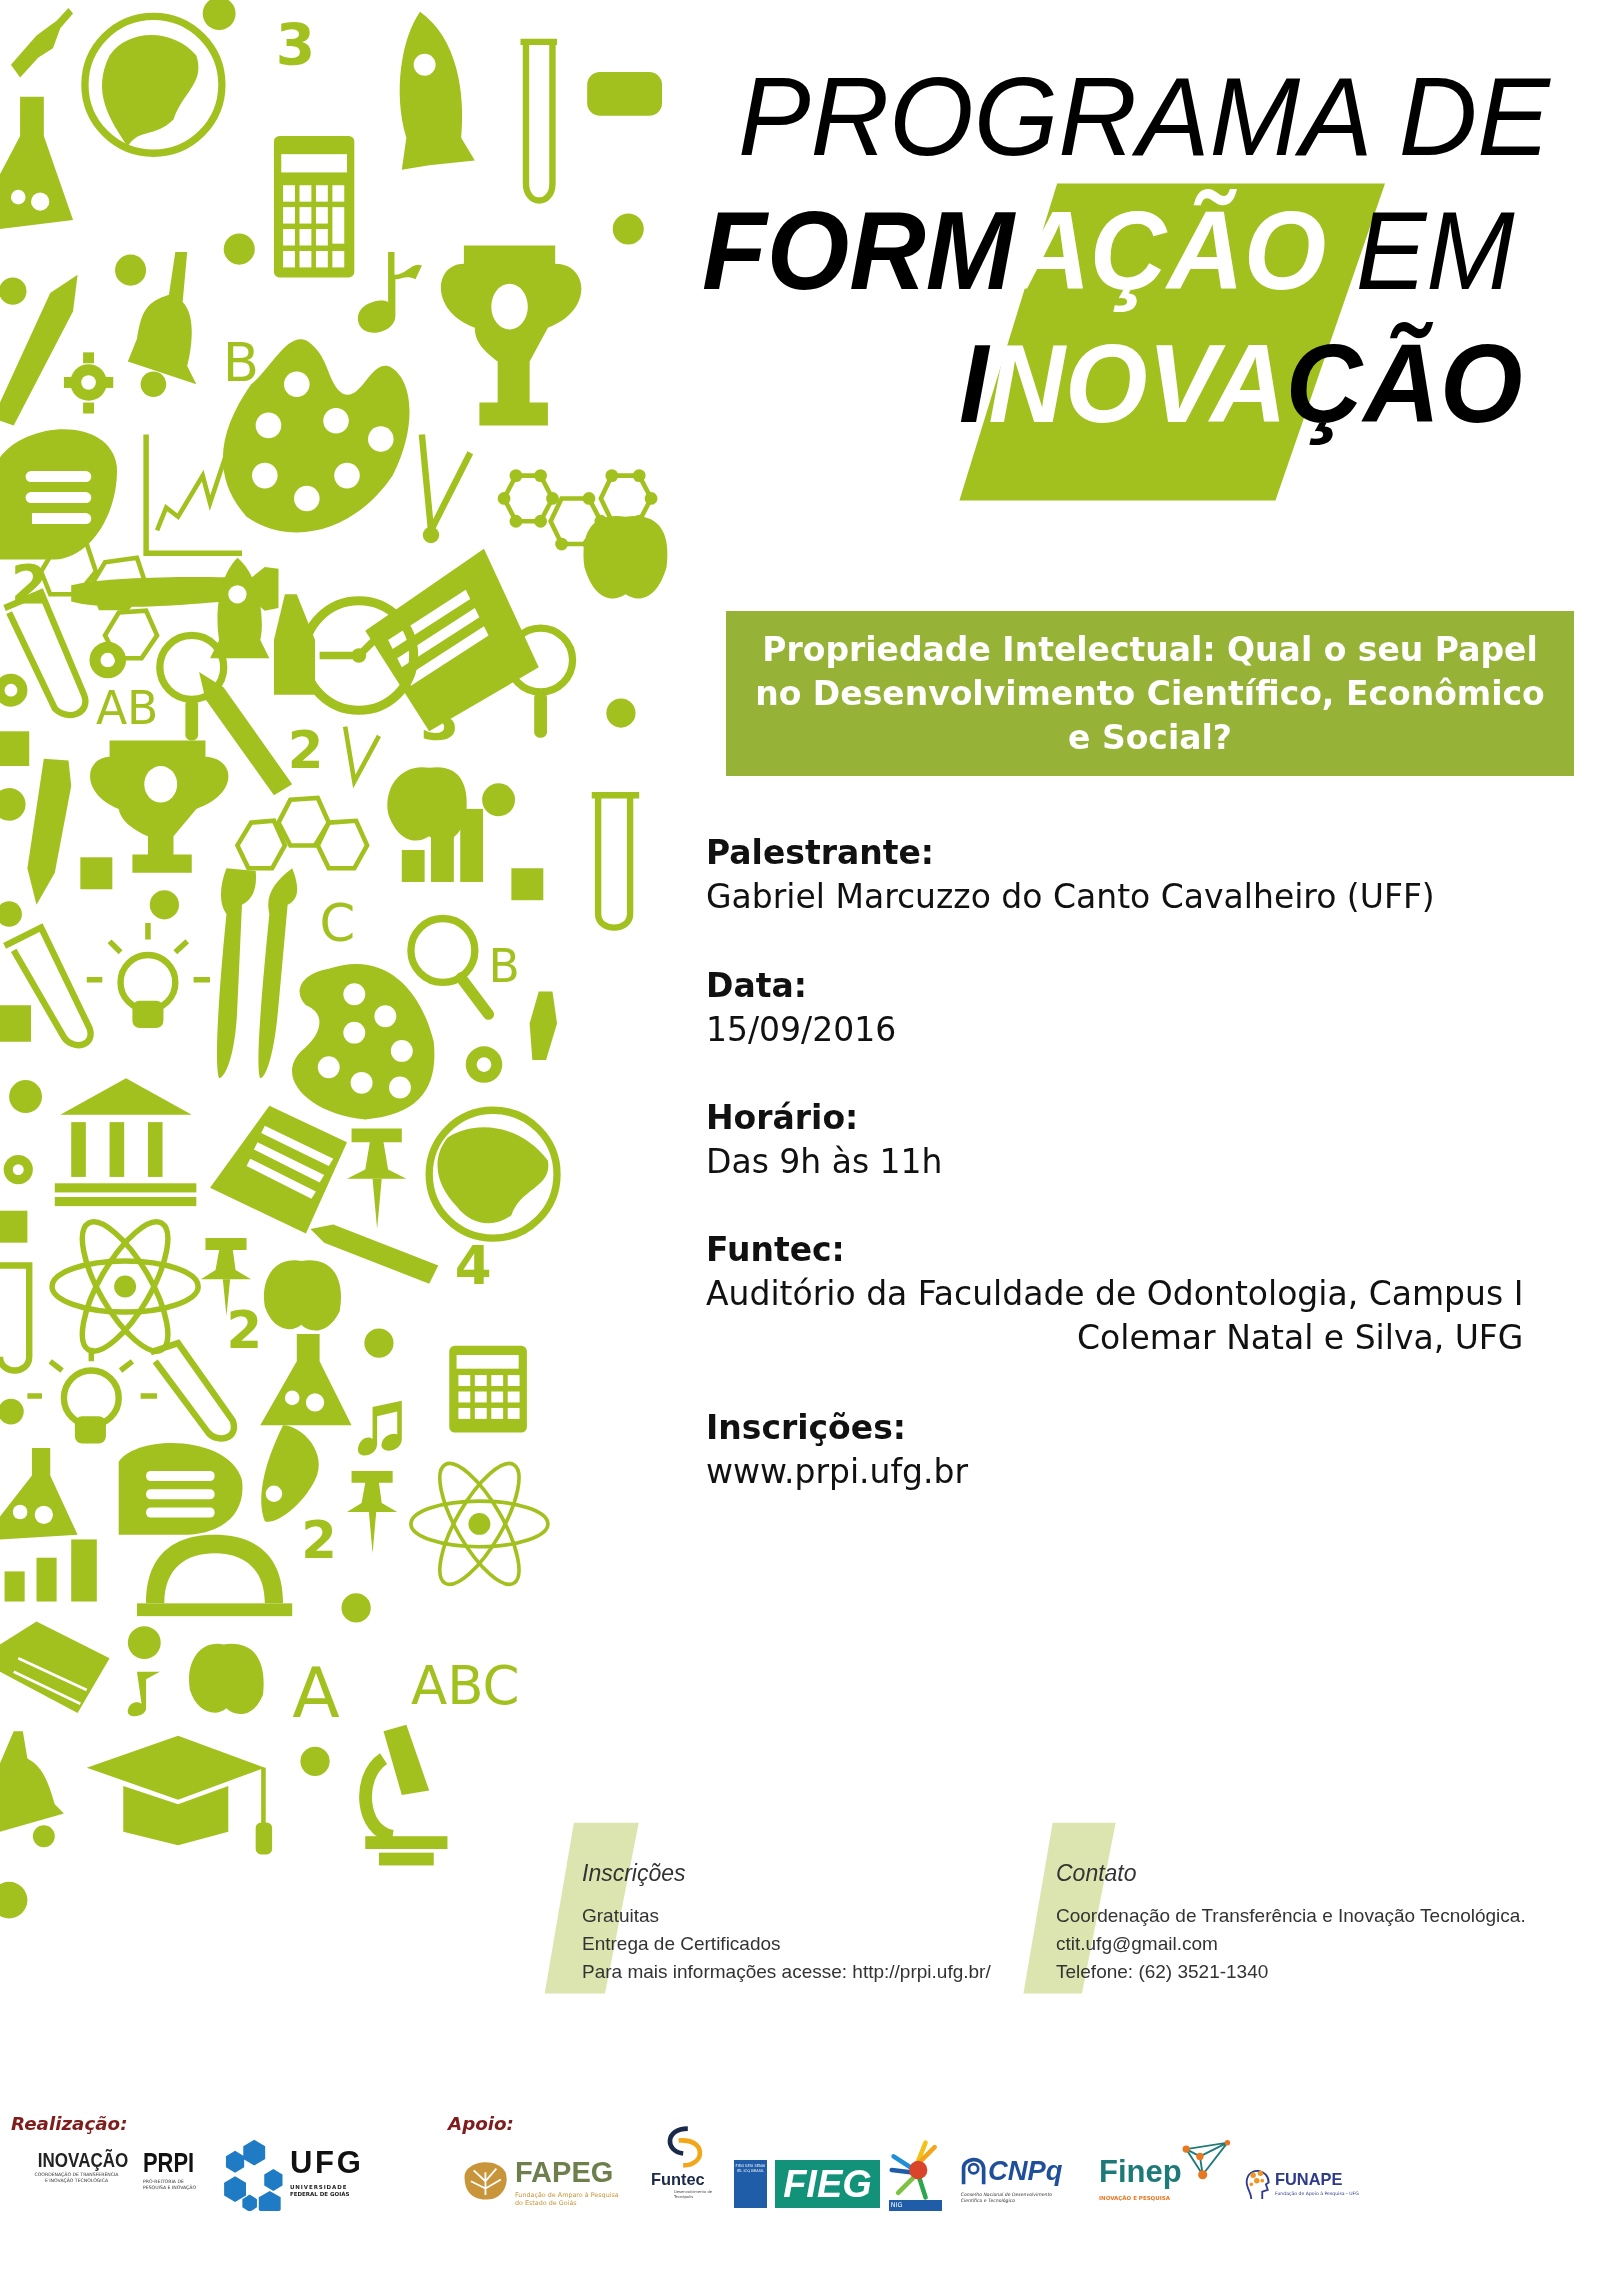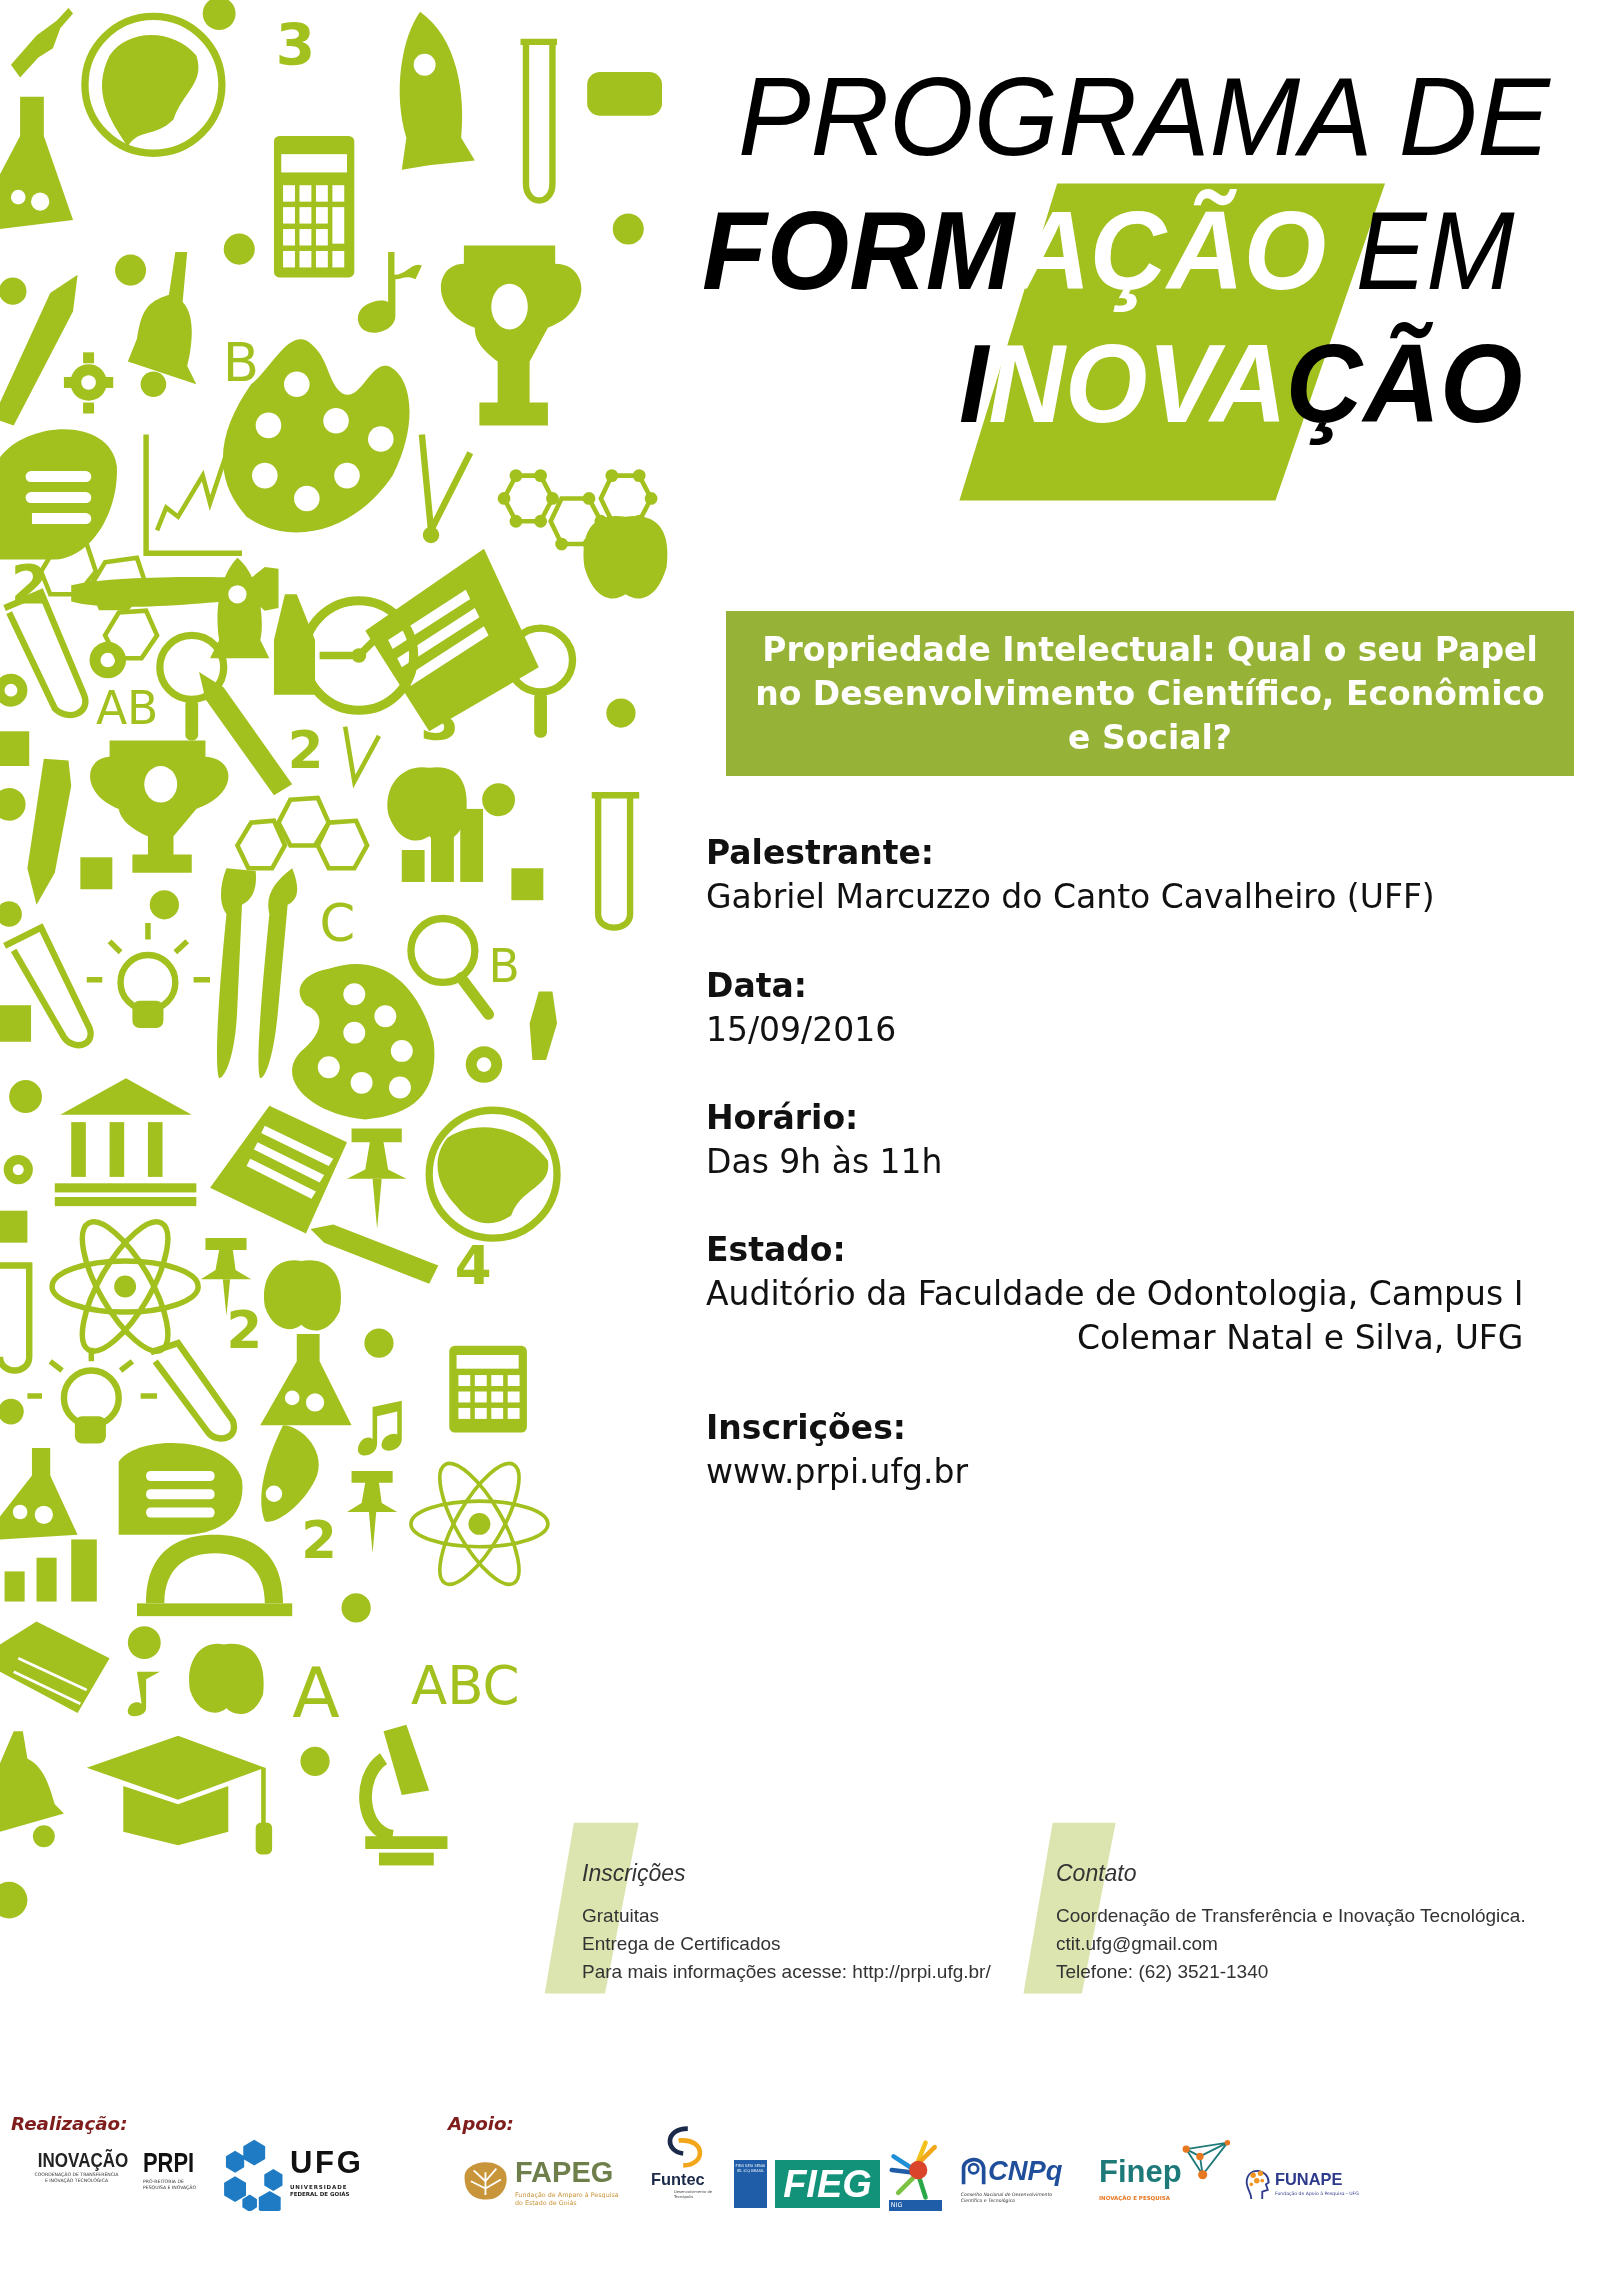--- a/index.html
+++ b/index.html
@@ -486,7 +486,7 @@
   <span class="val">Das 9h às 11h</span>
 </div>
 <div class="det" style="top:1228px;">
-  <span class="lbl">Estado:</span>
+  <span class="lbl">Funtec:</span>
   <span class="val">Auditório da Faculdade de Odontologia, Campus I</span>
   <span class="val">Colemar Natal e Silva, UFG</span>
 </div>

